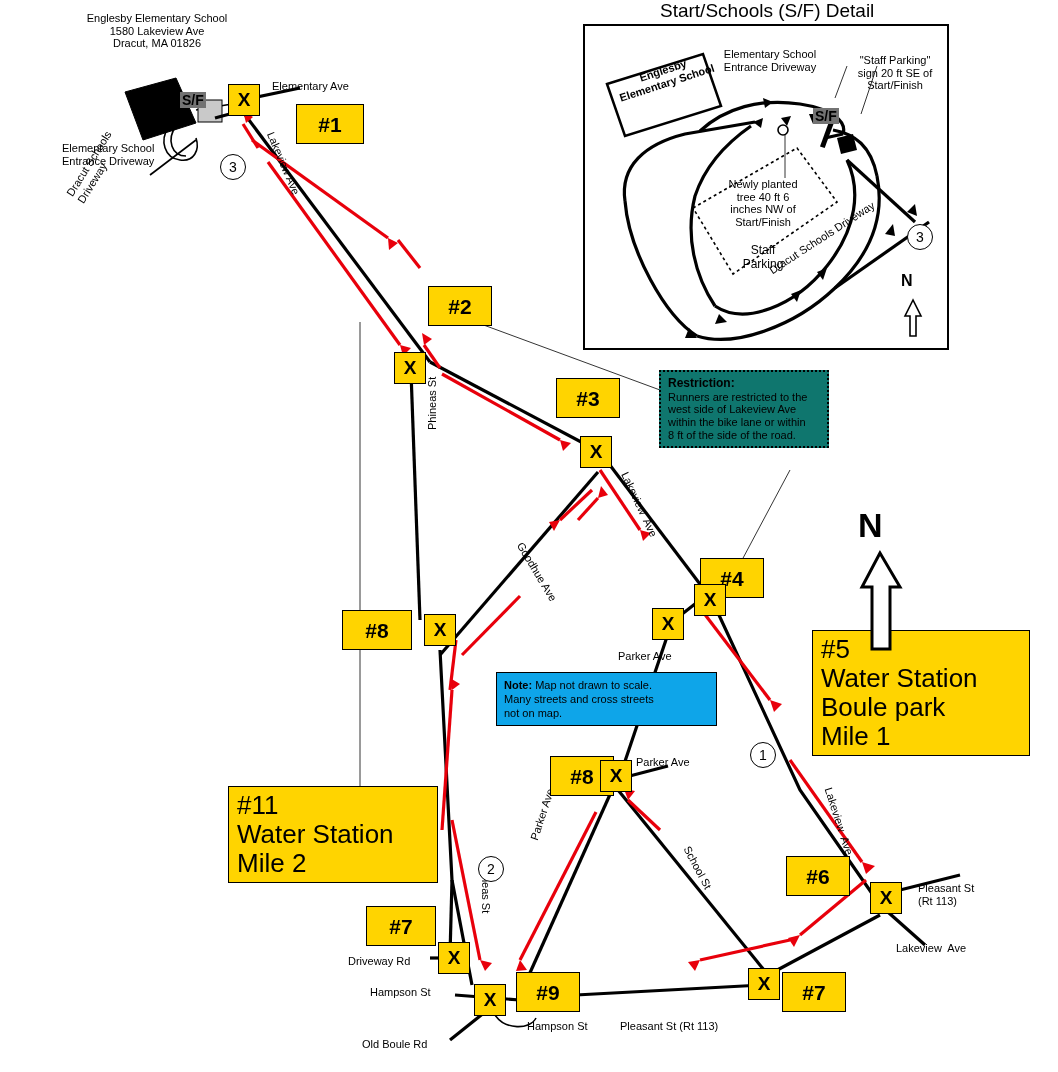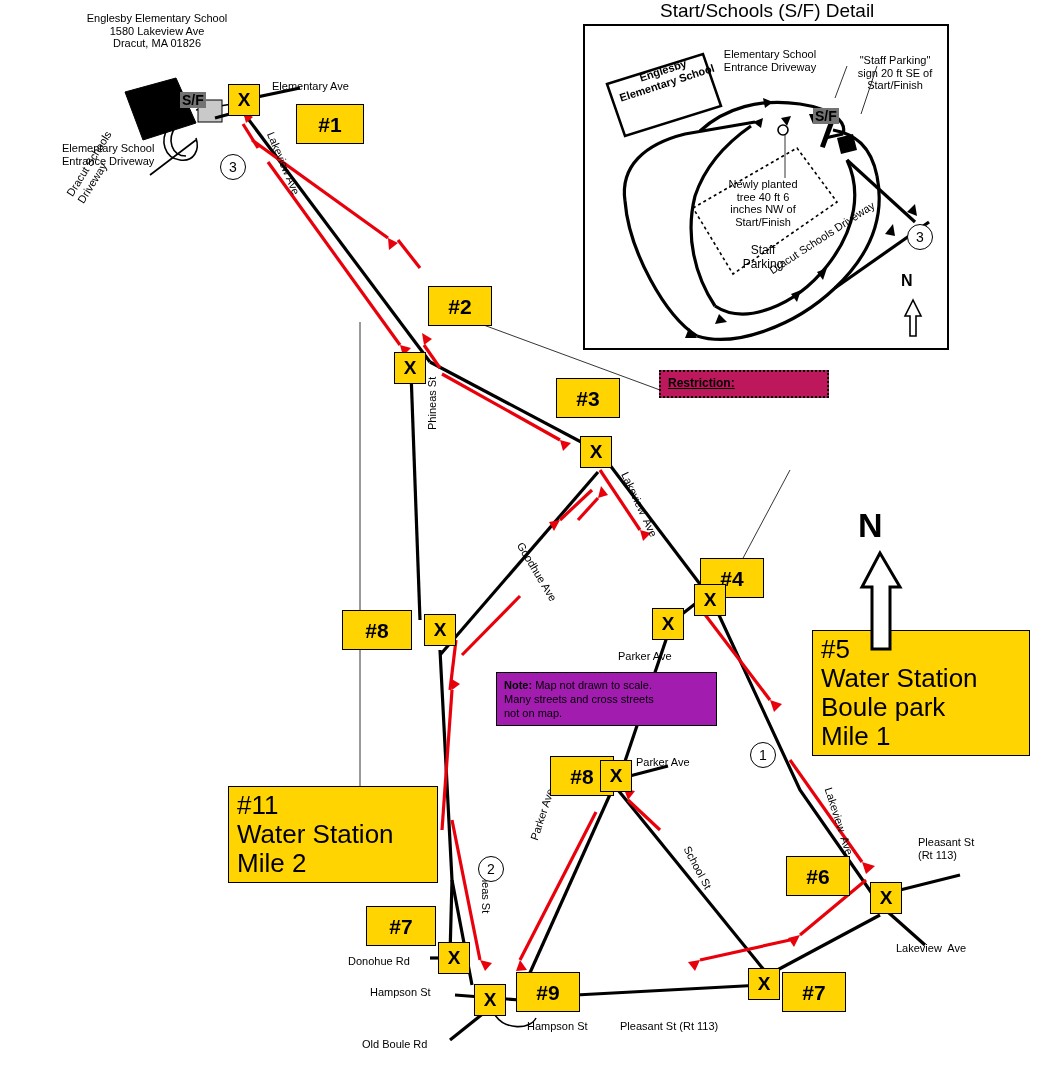--- a/index.html
+++ b/index.html
@@ -30,7 +30,7 @@
   }
   .sf{font-size:14px;font-weight:bold;background:#737373;padding:0 2px;}
   .detailbox{border:2px solid #000;background:#fff;}
-  .dashbox{border:2px dotted #000;background:#be185d;padding:5px 7px;text-decoration:underline;}
+  .dashbox{border:2px dotted #000;background:#0f766e;padding:5px 7px;}
   .solidbox{border:1.5px solid #000;background:#a21caf;padding:5px 7px;}
   .title{font-size:19px;}
   .bigN{font-size:34px;font-weight:bold;}

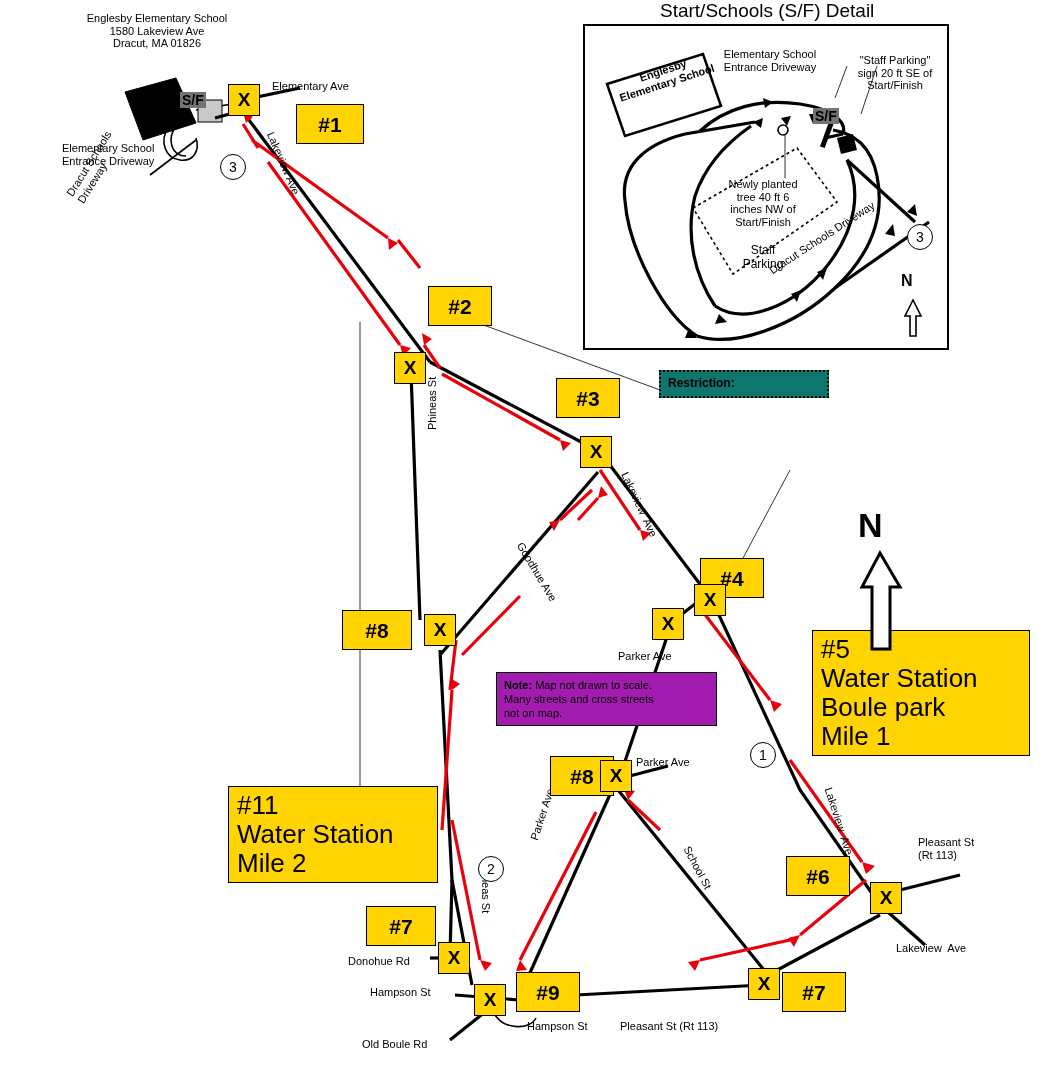--- a/index.html
+++ b/index.html
@@ -241,6 +241,10 @@
 
   <div class="abs dashbox" style="left:659px;top:370px;width:152px;">
     <div class="txt" style="font-weight:bold;font-size:12px;">Restriction:</div>
+    <div class="txt">Runners are restricted to the
+west side of Lakeview Ave
+within the bike lane or within
+8 ft of the side of the road.</div>
   </div>
 
   <div class="abs solidbox" style="left:496px;top:672px;width:205px;">

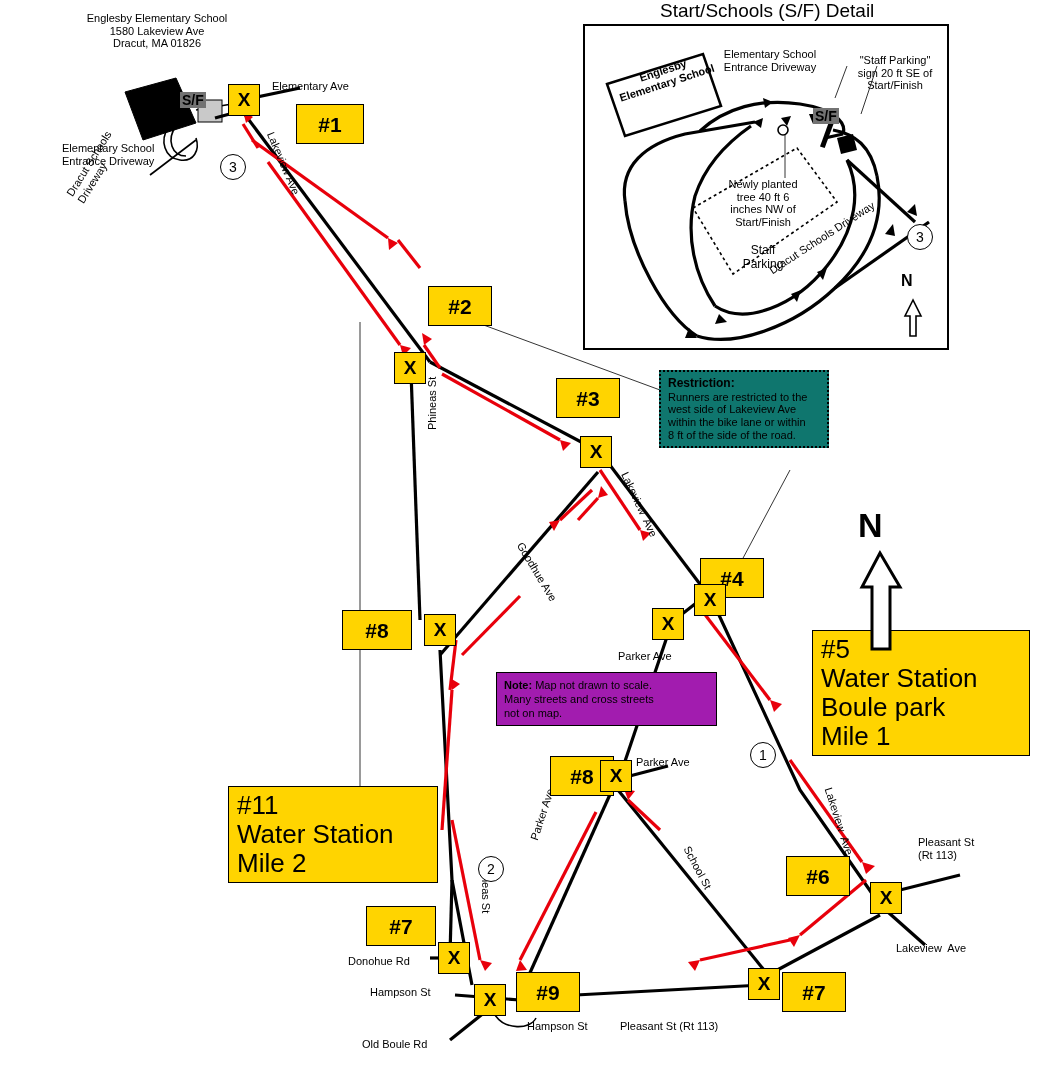--- a/index.html
+++ b/index.html
@@ -31,7 +31,7 @@
   .sf{font-size:14px;font-weight:bold;background:#737373;padding:0 2px;}
   .detailbox{border:2px solid #000;background:#fff;}
   .dashbox{border:2px dotted #000;background:#0f766e;padding:5px 7px;}
-  .solidbox{border:1.5px solid #000;background:#a21caf;padding:5px 7px;}
+  .solidbox{border:1.5px solid #000;background:#0ea5e9;padding:5px 7px;}
   .title{font-size:19px;}
   .bigN{font-size:34px;font-weight:bold;}
   svg{position:absolute;left:0;top:0;overflow:visible;}

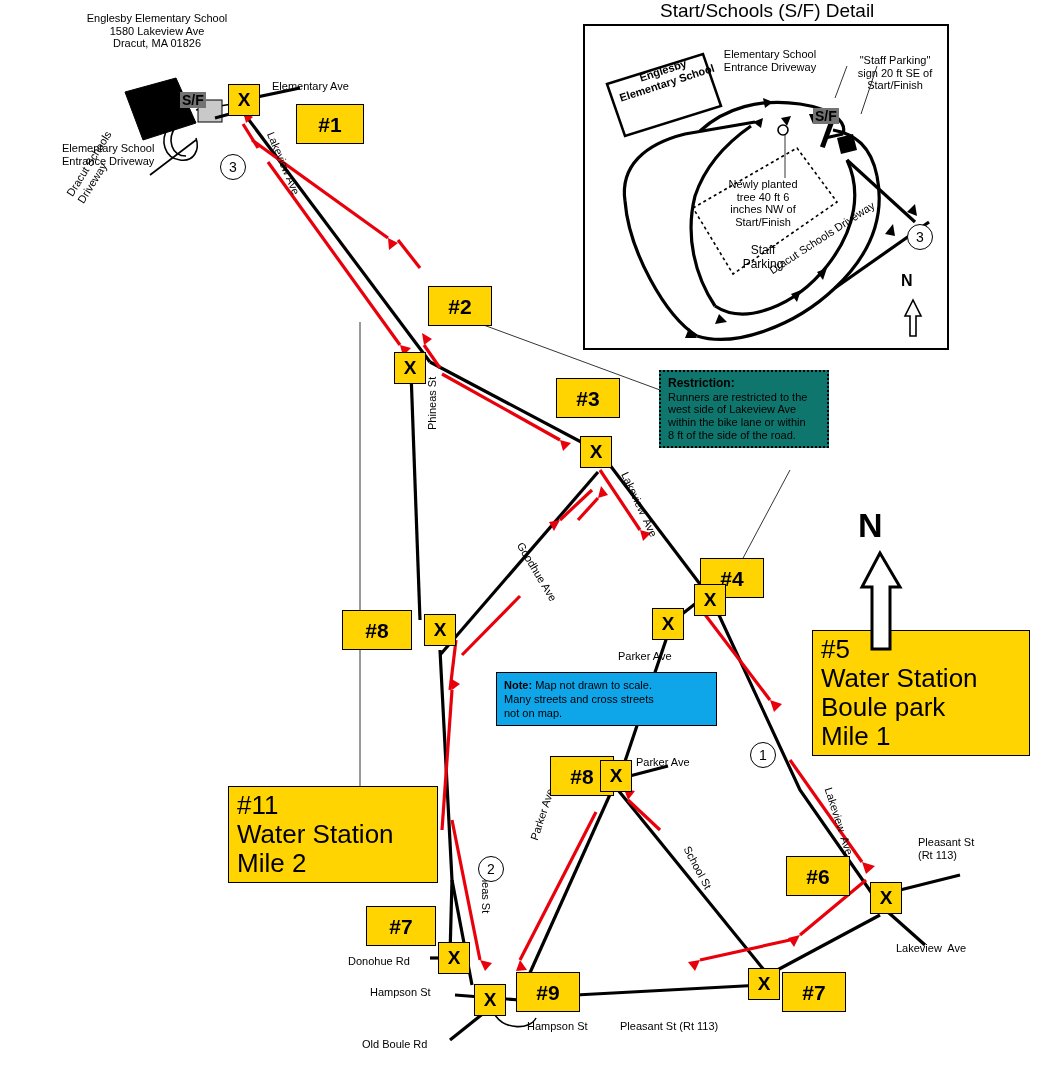--- a/index.html
+++ b/index.html
@@ -234,7 +234,7 @@
   <div class="abs txt" style="left:362px;top:1038px;">Old Boule Rd</div>
   <div class="abs txt" style="left:527px;top:1020px;">Hampson St</div>
   <div class="abs txt" style="left:620px;top:1020px;">Pleasant St (Rt 113)</div>
-  <div class="abs txt" style="left:918px;top:836px;">Pleasant St
+  <div class="abs txt" style="left:918px;top:882px;">Pleasant St
 (Rt 113)</div>
   <div class="abs txt" style="left:834px;top:786px;transform:rotate(72deg);transform-origin:0 0;">Lakeview  Ave</div>
   <div class="abs txt" style="left:896px;top:942px;">Lakeview  Ave</div>

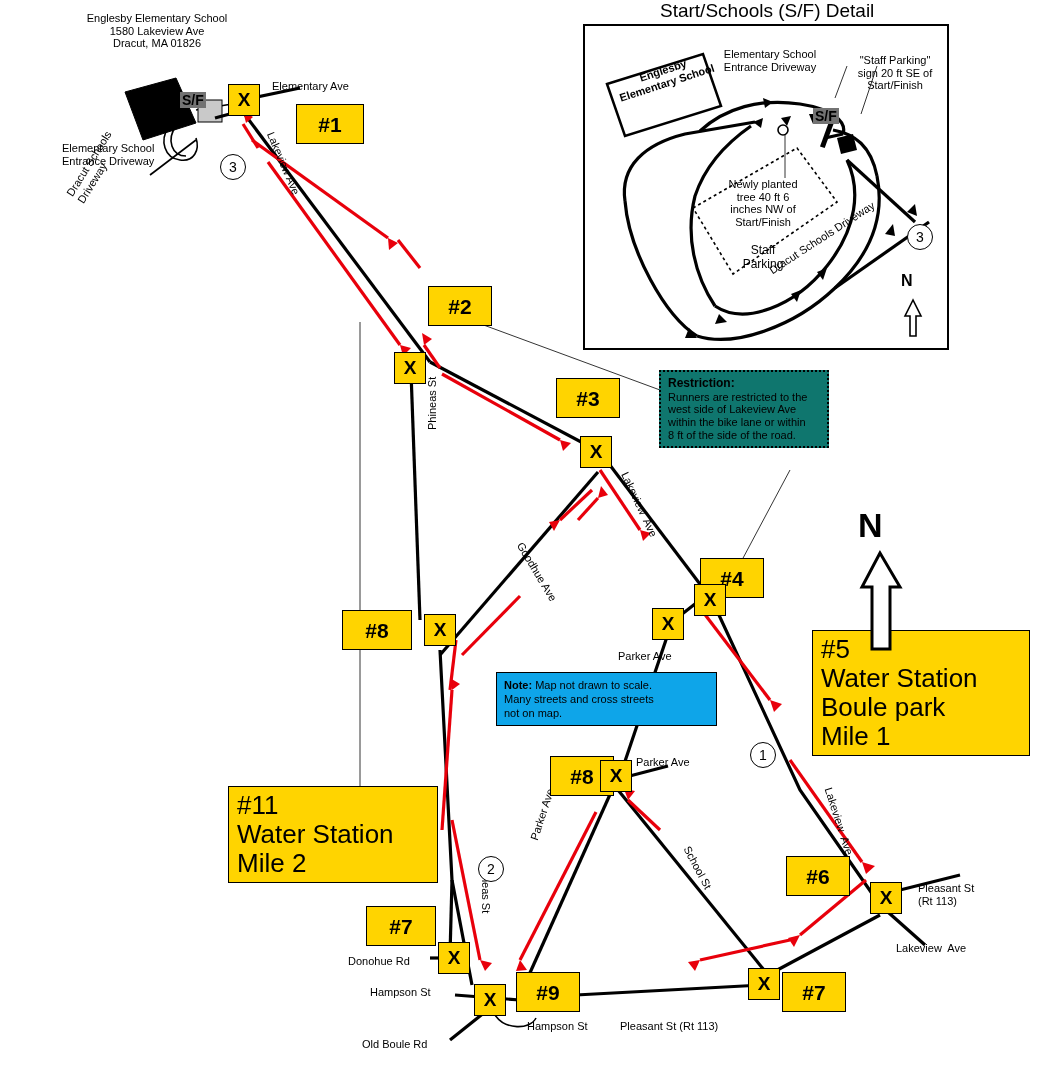--- a/index.html
+++ b/index.html
@@ -229,7 +229,7 @@
   <div class="abs txt" style="left:528px;top:838px;transform:rotate(-72deg);transform-origin:0 0;">Parker Ave</div>
   <div class="abs txt" style="left:692px;top:844px;transform:rotate(62deg);transform-origin:0 0;">School St</div>
   <div class="abs txt" style="left:492px;top:860px;transform:rotate(90deg);transform-origin:0 0;">Phineas St</div>
-  <div class="abs txt" style="left:348px;top:955px;">Donohue Rd</div>
+  <div class="abs txt" style="left:348px;top:955px;">Driveway Rd</div>
   <div class="abs txt" style="left:370px;top:986px;">Hampson St</div>
   <div class="abs txt" style="left:362px;top:1038px;">Old Boule Rd</div>
   <div class="abs txt" style="left:527px;top:1020px;">Hampson St</div>

